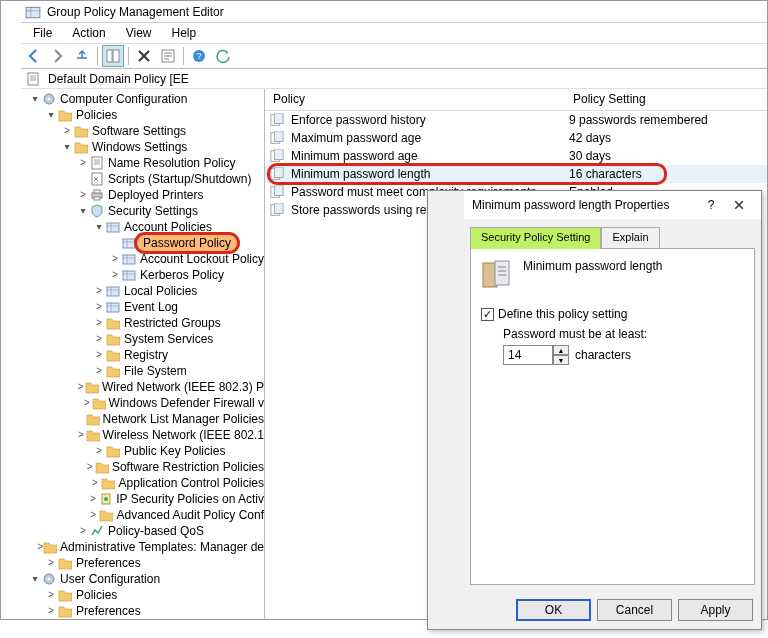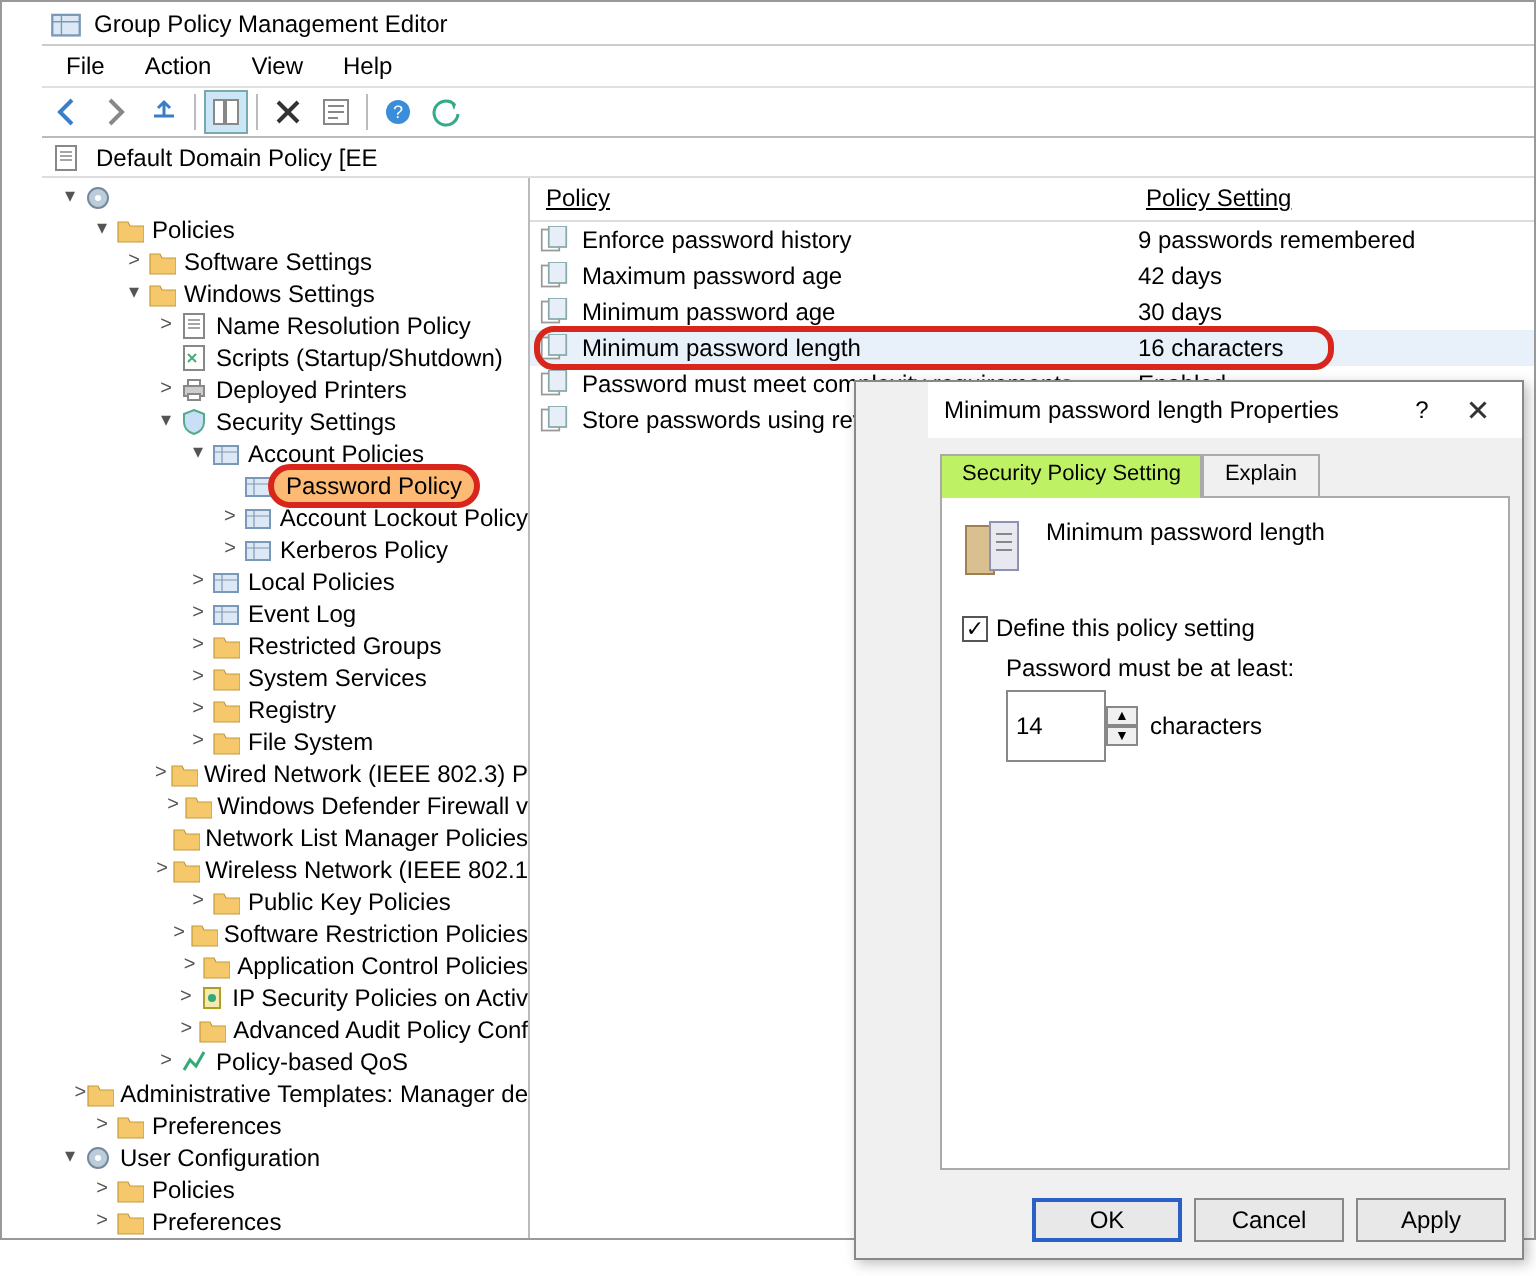--- a/index.html
+++ b/index.html
@@ -210,6 +210,7 @@
               <use href="#gear"></use>
             </svg>
           </span>
+          <span>Computer Configuration</span>
         </div>
         <div class="node">
           <span style="width: 24px; display: inline-block;"></span>

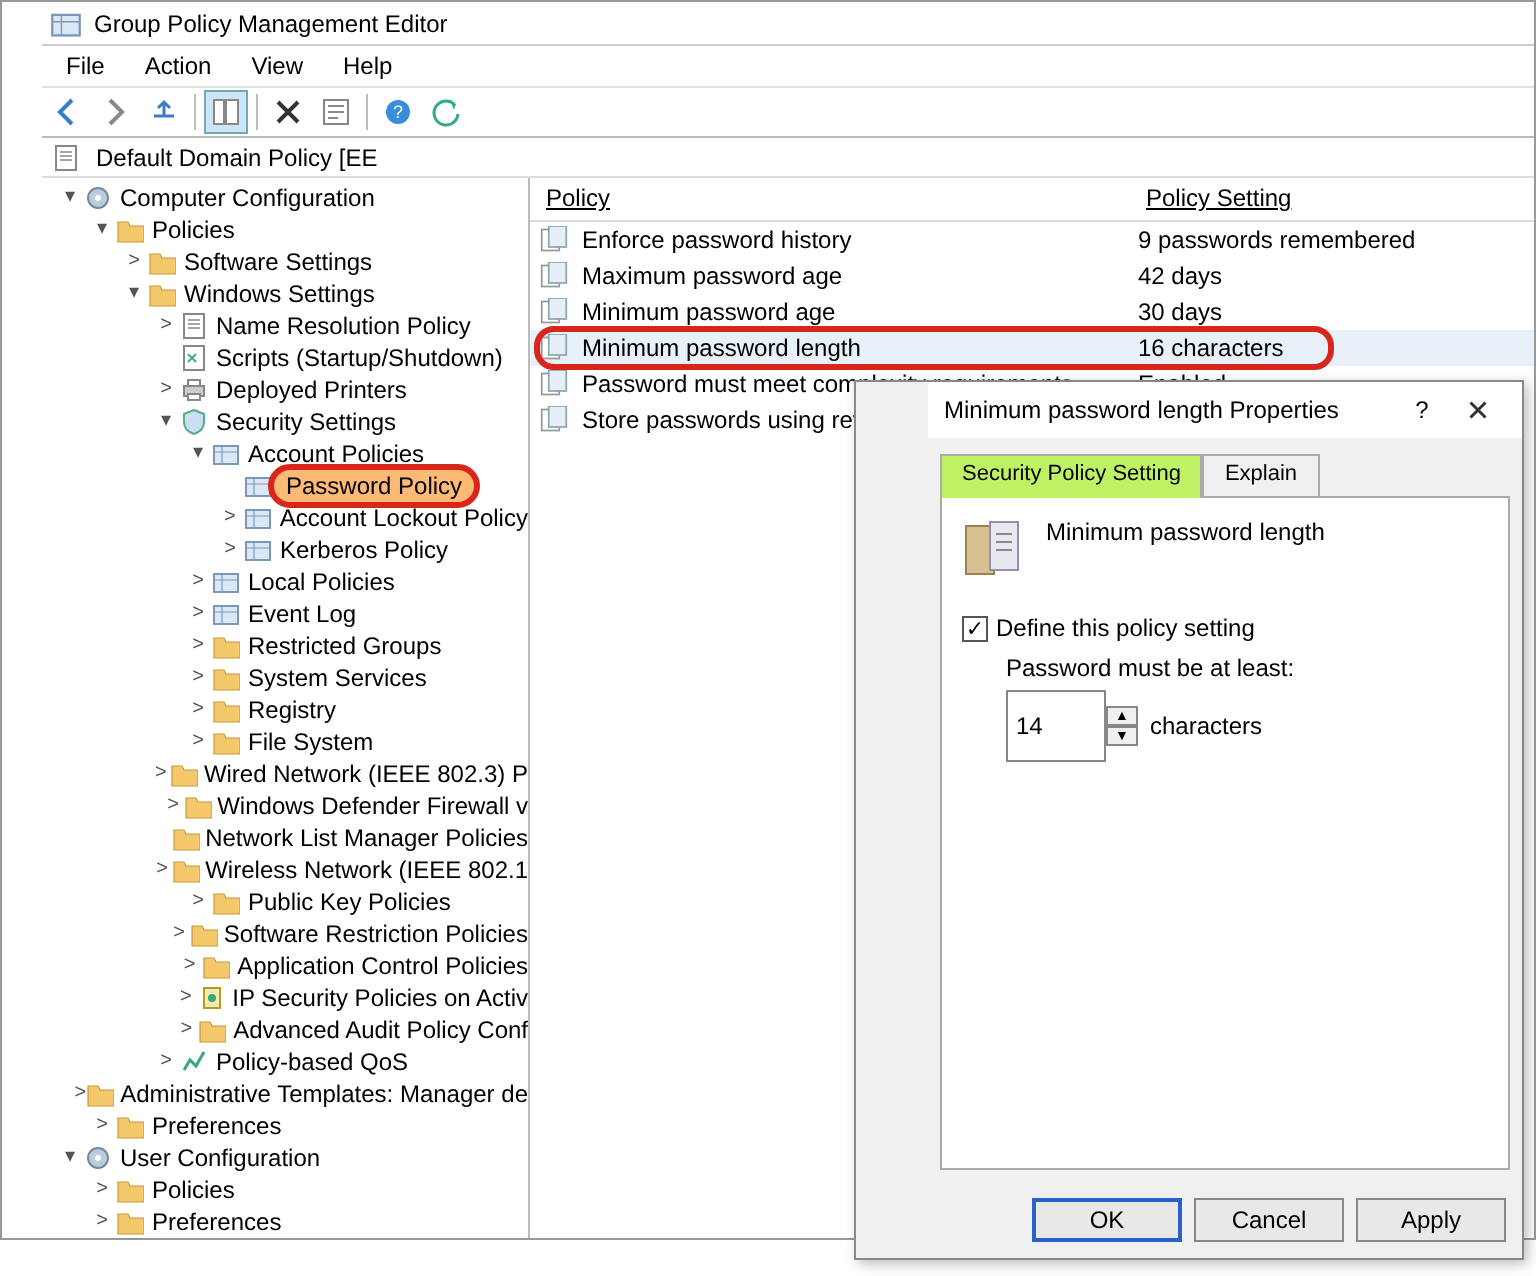--- a/index.html
+++ b/index.html
@@ -24,7 +24,7 @@
 .red-ring { border: 3px solid #d9261c; border-radius: 12px; padding: 0 6px; margin-left: -6px; }
 .listpane { flex: 1; display: flex; flex-direction: column; min-width: 0; position: relative; }
 .listhdr { display: flex; height: 22px; border-bottom: 1px solid #ddd; }
-.listhdr .col { padding: 3px 8px; text-decoration: underline; }
+.listhdr .col { padding: 3px 8px; }
 .listhdr .col1 { width: 300px; }
 .row { display: flex; align-items: center; height: 18px; padding-left: 4px; }
 .row .c1 { width: 300px; display: flex; align-items: center; gap: 3px; }

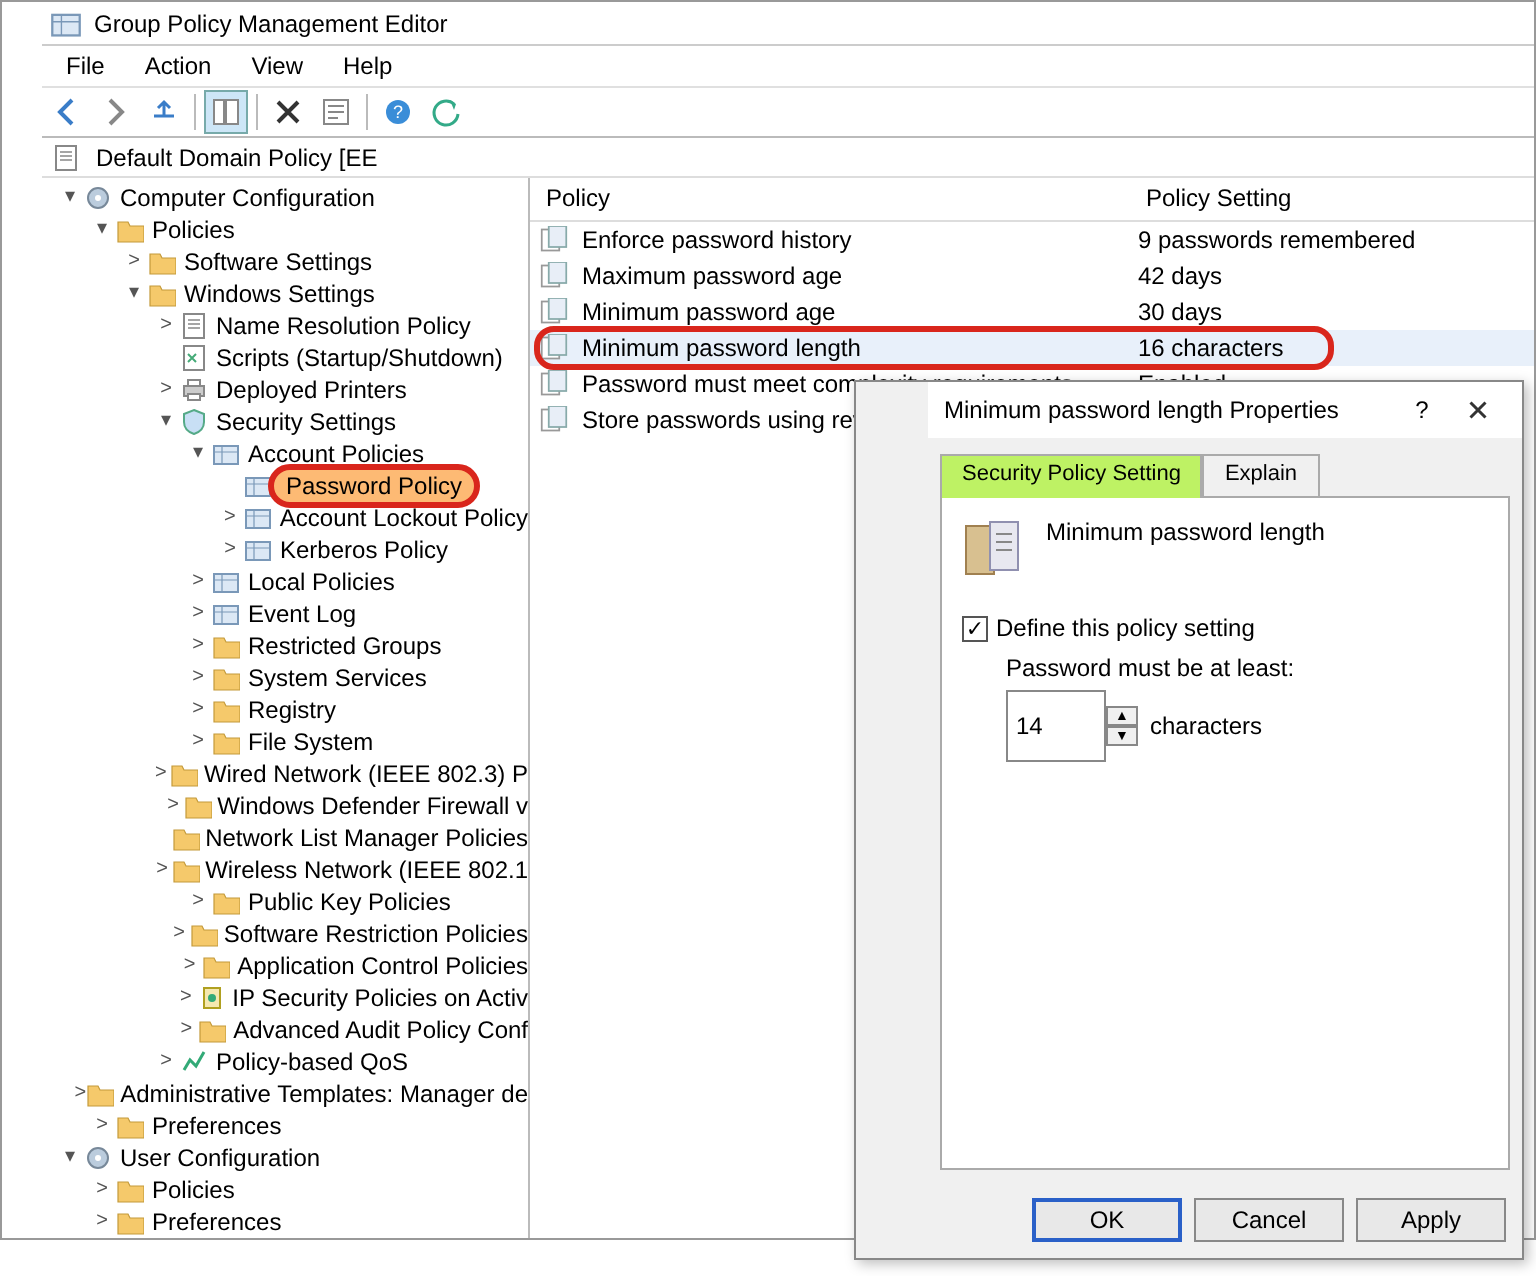--- a/index.html
+++ b/index.html
@@ -45,7 +45,7 @@
 .chk { display: flex; align-items: center; gap: 4px; margin-top: 16px; }
 .chk .box { width: 13px; height: 13px; border: 1px solid #555; display: flex; align-items: center; justify-content: center; font-size: 11px; }
 .spin { display: flex; align-items: center; margin-top: 4px; }
-.spin input { width: 50px; height: 36px; border: 1px solid #888; padding: 0 4px; font-size: 12px; }
+.spin input { width: 50px; height: 20px; border: 1px solid #888; padding: 0 4px; font-size: 12px; }
 .spin .arrows { display: flex; flex-direction: column; }
 .spin .arrows div { width: 16px; height: 10px; border: 1px solid #888; background: #f0f0f0; font-size: 7px; display: flex; align-items: center; justify-content: center; }
 .dlg-buttons { display: flex; justify-content: flex-end; gap: 6px; padding: 8px; }

